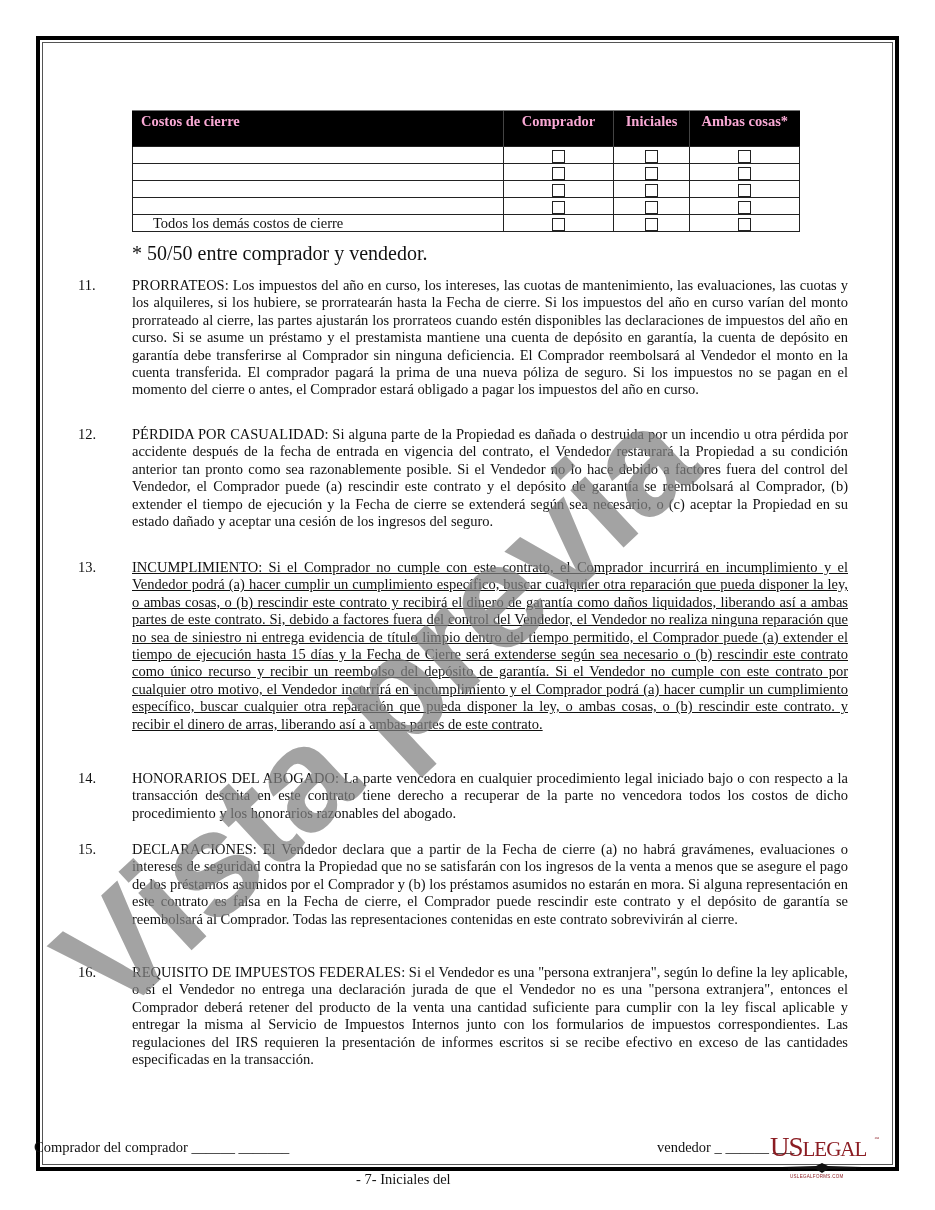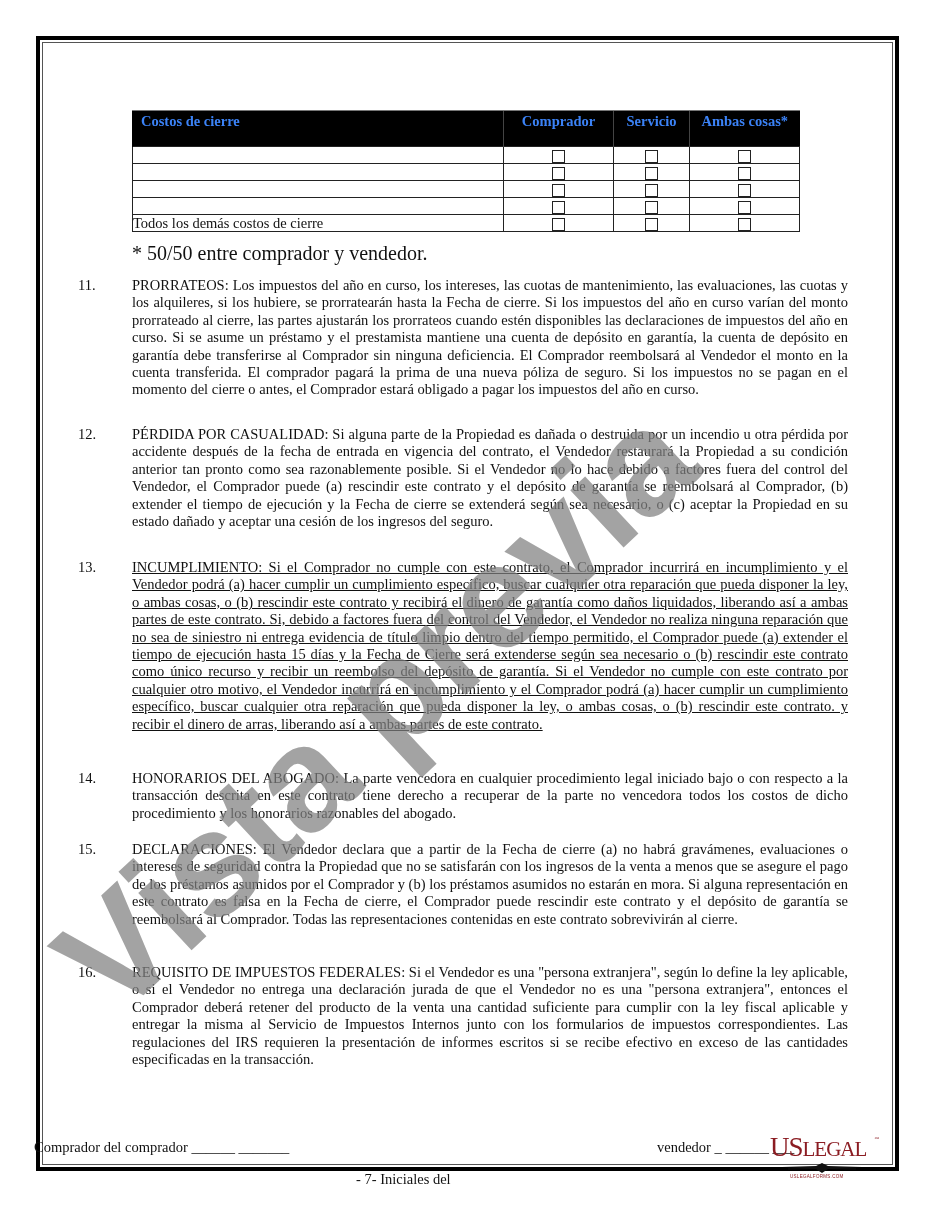--- a/index.html
+++ b/index.html
@@ -45,7 +45,7 @@
     }
     .costs-table th {
       background: #000;
-      color: #3b82f6;
+      color: #f9a8d4;
       font-weight: bold;
       text-align: center;
       vertical-align: top;

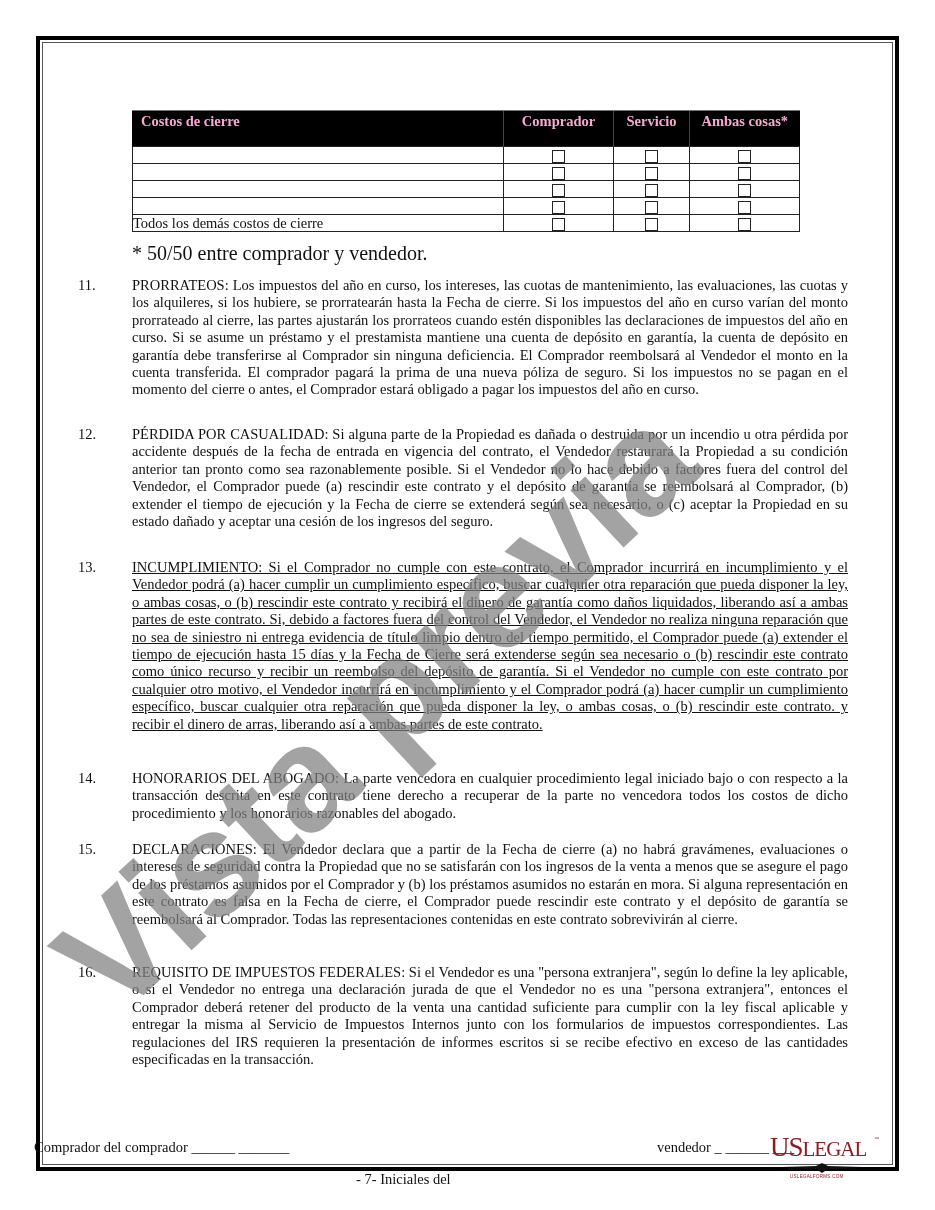--- a/index.html
+++ b/index.html
@@ -199,7 +199,7 @@
     <tr>
       <th class="first">Costos de cierre</th>
       <th>Comprador</th>
-      <th class="vend">Servicio</th>
+      <th class="vend">Iniciales</th>
       <th>Ambas cosas*</th>
     </tr>
   </thead>

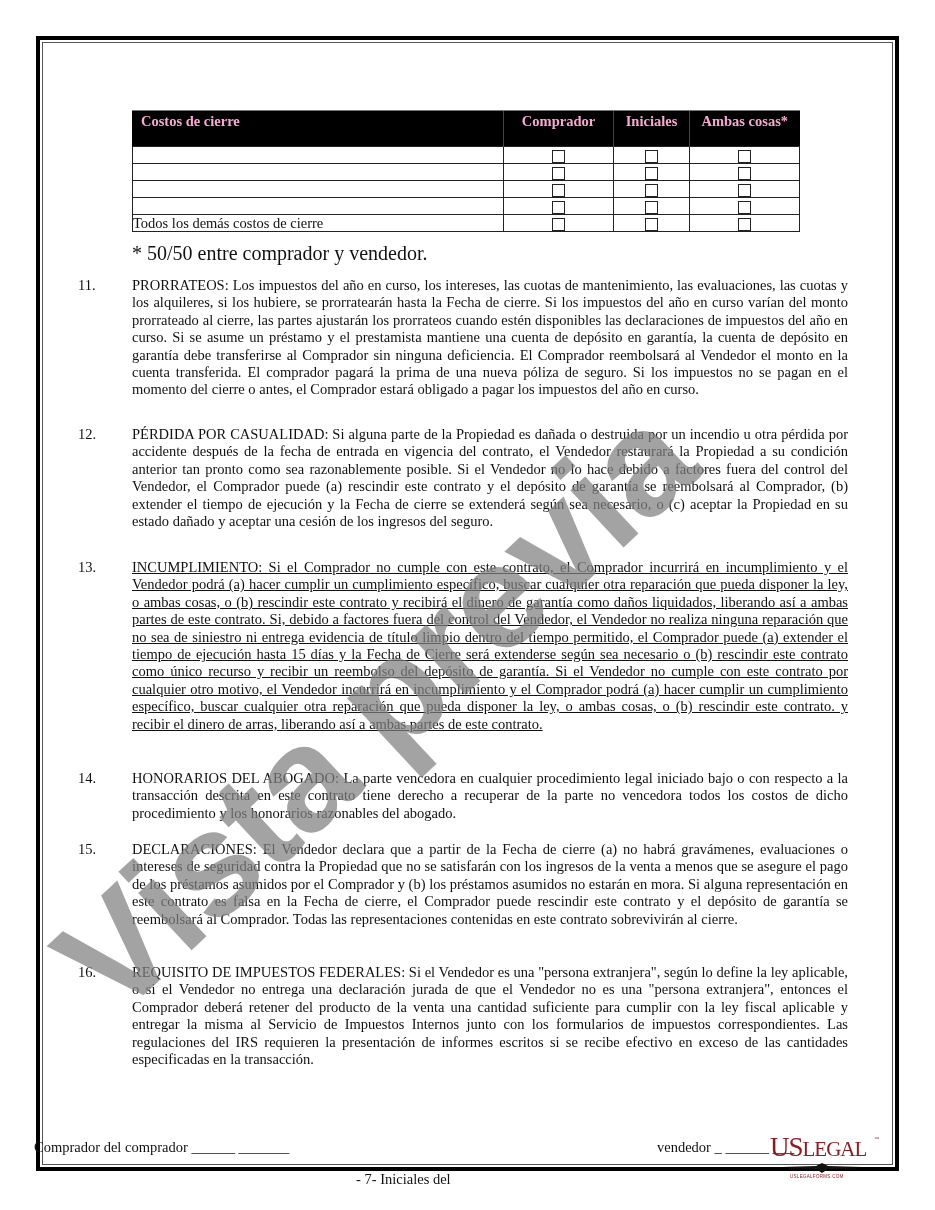--- a/index.html
+++ b/index.html
@@ -75,7 +75,7 @@
     }
     .costs-table td.label {
       text-align: left;
-      padding-left: 0;
+      padding-left: 20px;
       font-size: 14.5px;
     }
     .checkbox {

